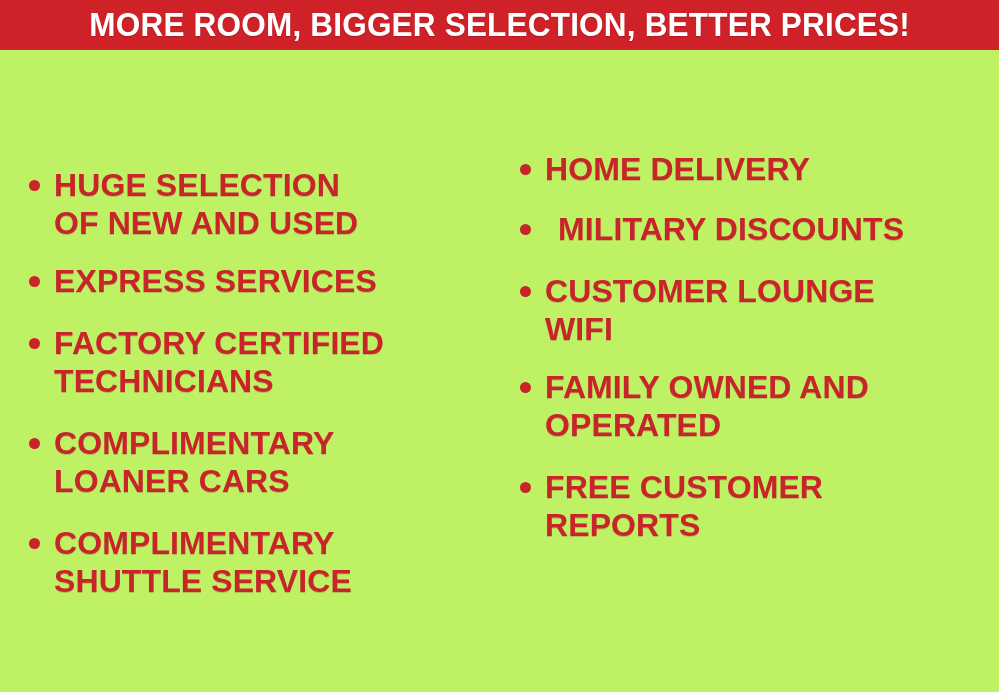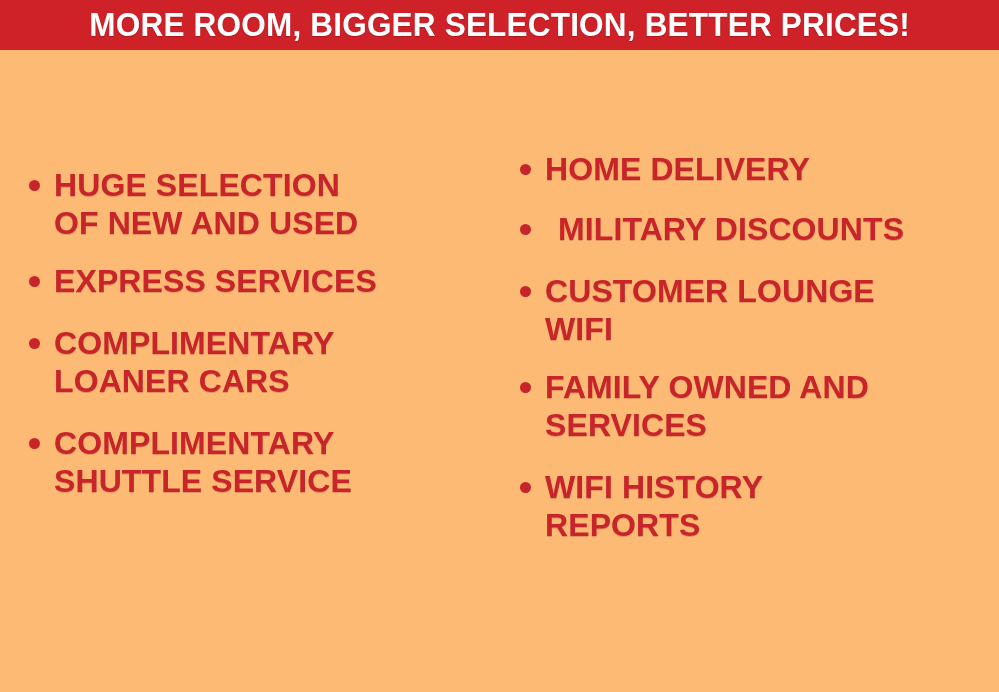--- a/index.html
+++ b/index.html
@@ -19,7 +19,7 @@
     position: relative;
     width: 999px;
     height: 692px;
-    background: #fdba74;
+    background: #bef264;
     overflow: hidden;
   }
 

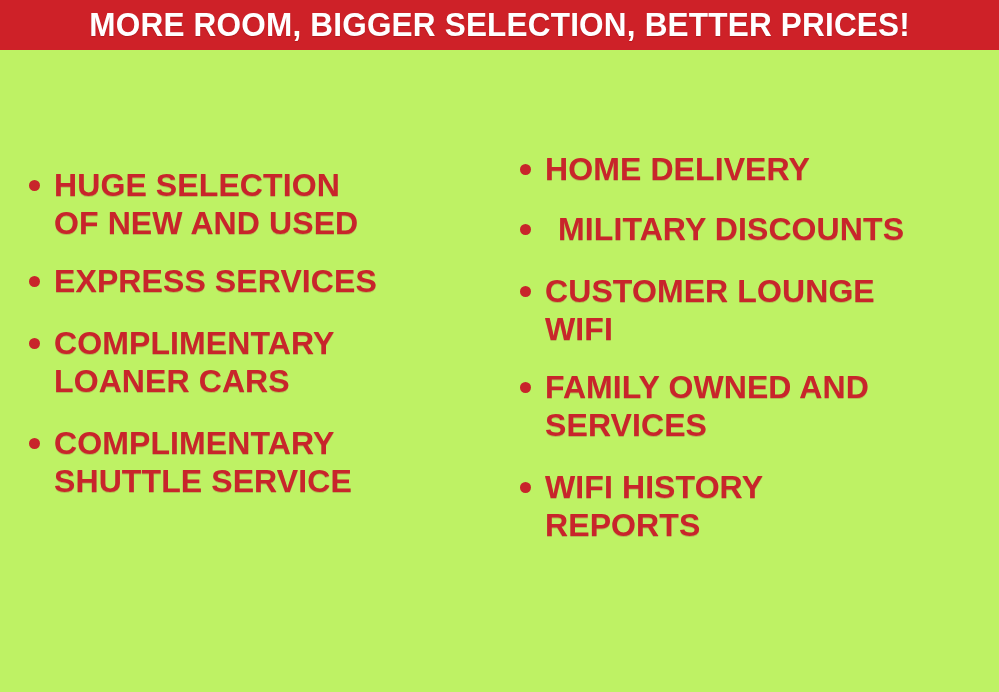--- a/index.html
+++ b/index.html
@@ -154,6 +154,11 @@
       </div>
       <div class="bullet-item">
         <span class="bullet-dot"></span>
+        <span class="bullet-label">FACTORY CERTIFIED
+TECHNICIANS</span>
+      </div>
+      <div class="bullet-item">
+        <span class="bullet-dot"></span>
         <span class="bullet-label">COMPLIMENTARY
 LOANER CARS</span>
       </div>

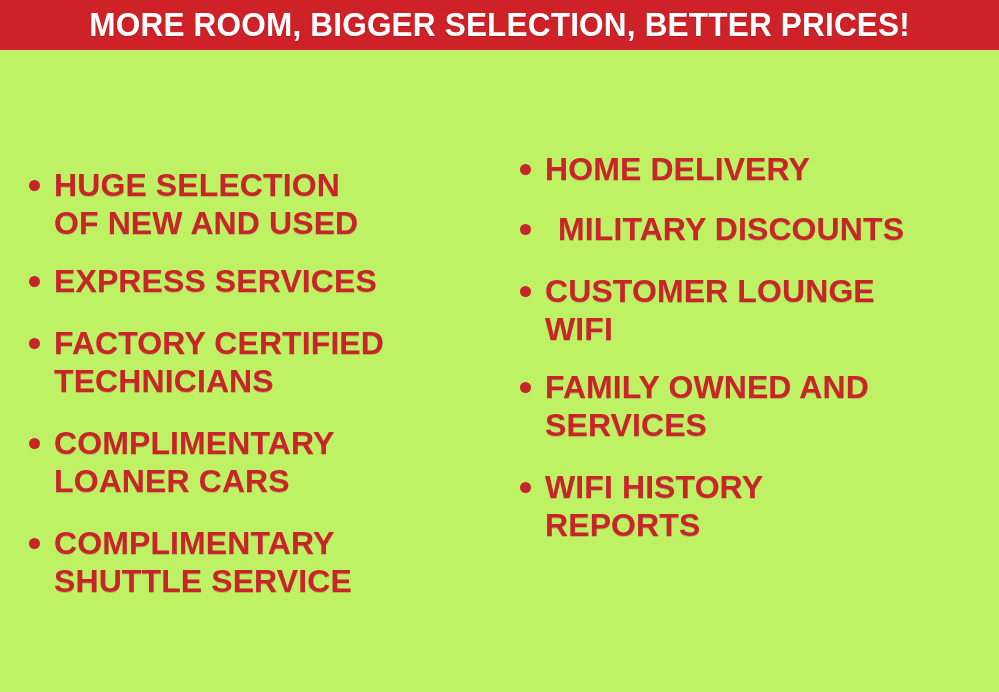--- a/index.html
+++ b/index.html
@@ -186,7 +186,7 @@
       <div class="bullet-item">
         <span class="bullet-dot"></span>
         <span class="bullet-label">FAMILY OWNED AND
-SERVICES</span>
+OPERATED</span>
       </div>
       <div class="bullet-item">
         <span class="bullet-dot"></span>

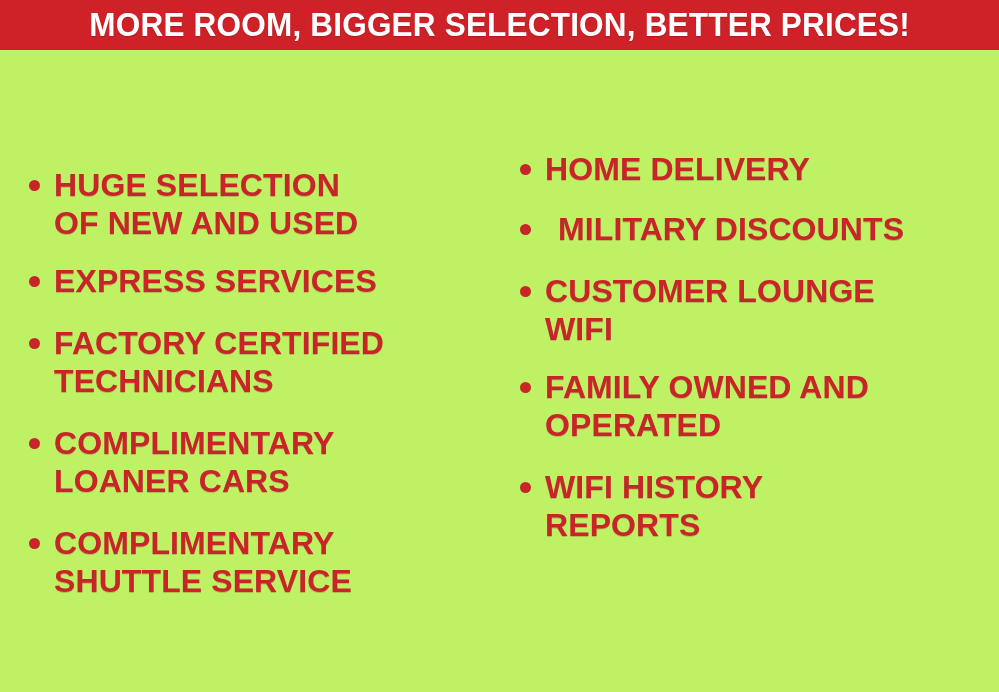--- a/index.html
+++ b/index.html
@@ -190,7 +190,7 @@
       </div>
       <div class="bullet-item">
         <span class="bullet-dot"></span>
-        <span class="bullet-label">WIFI HISTORY
+        <span class="bullet-label">FREE CUSTOMER
 REPORTS</span>
       </div>
     </div>

